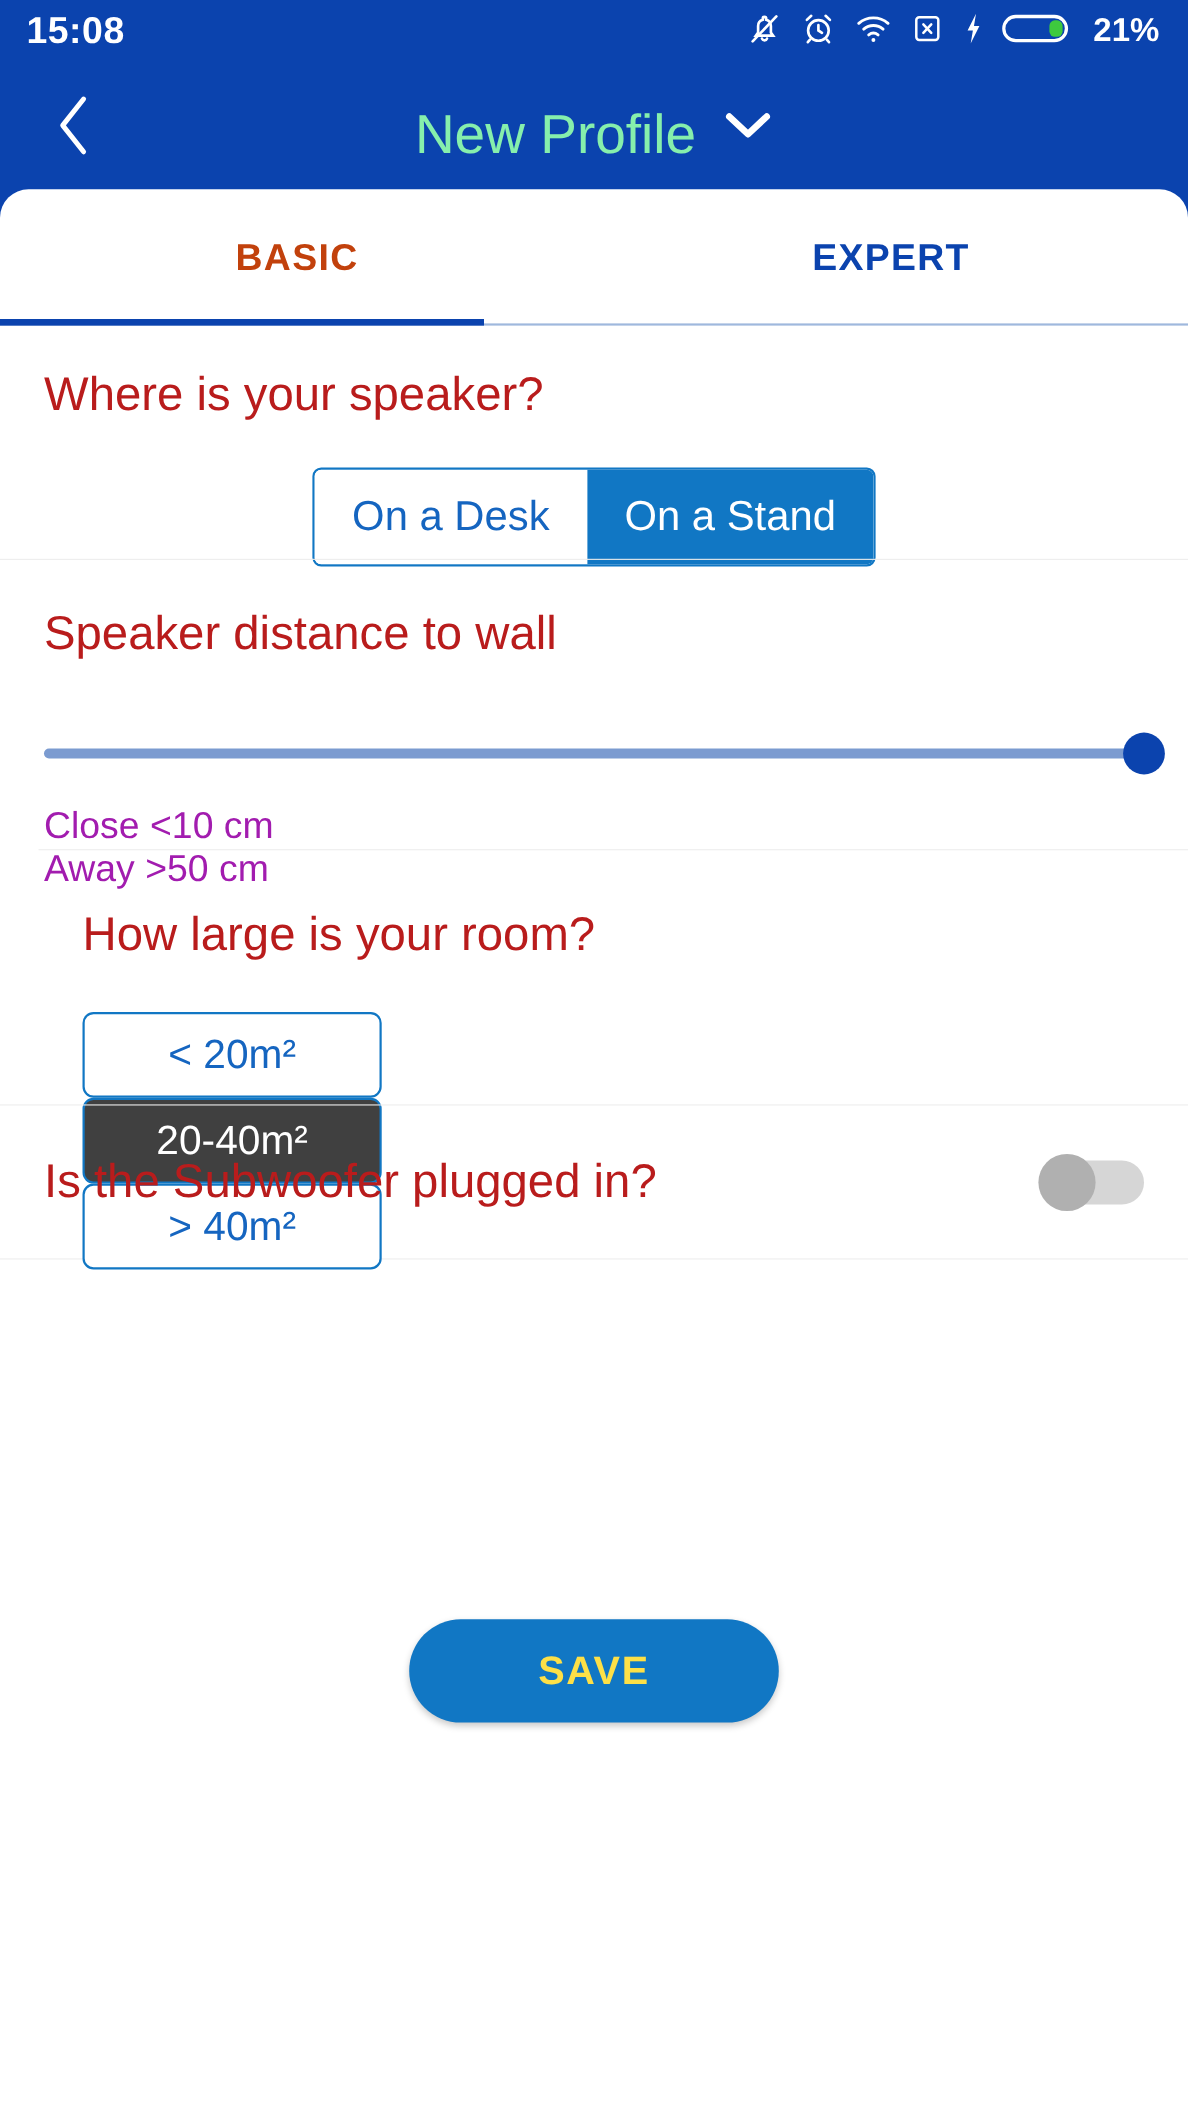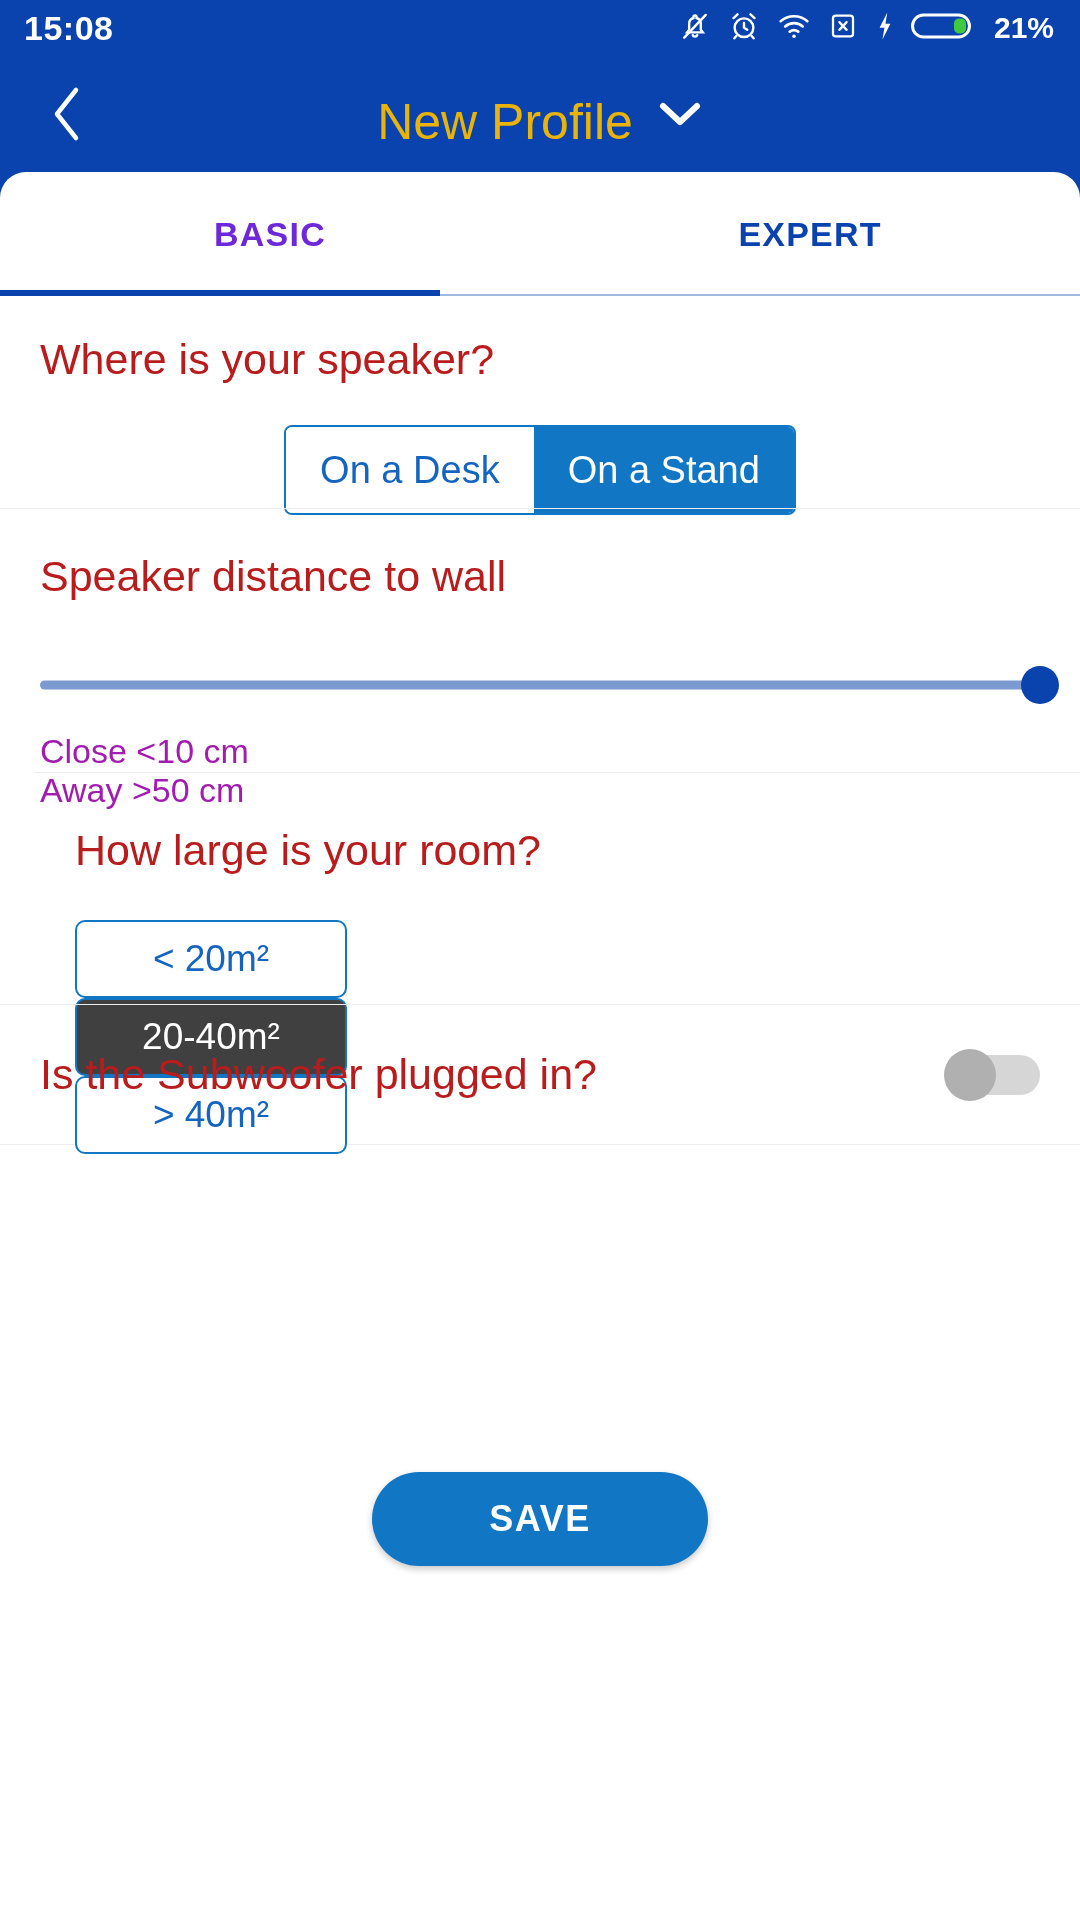--- a/index.html
+++ b/index.html
@@ -84,7 +84,7 @@
   }
   .appbar-title {
     font-size: 50px;
-    color: #eab308;
+    color: #86efac;
     font-weight: normal;
     line-height: 1;
     margin-top: 16px;

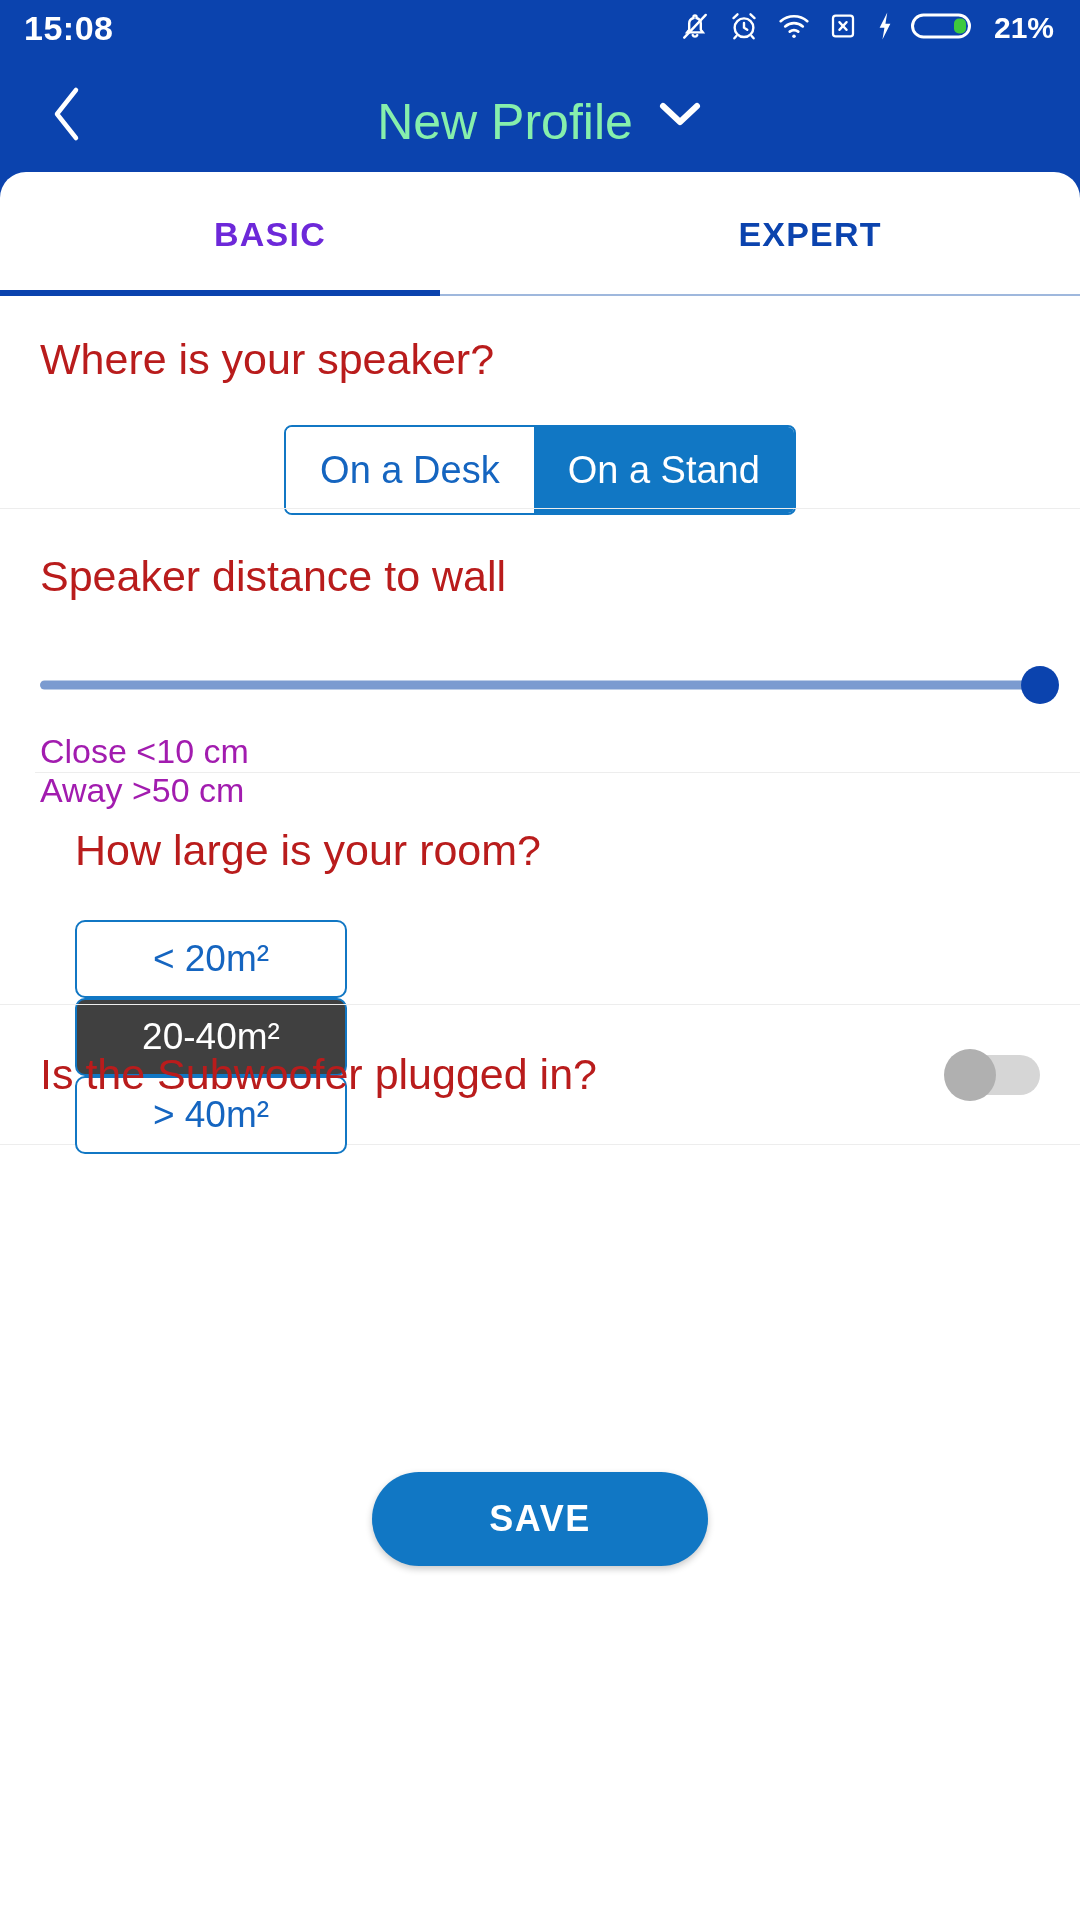--- a/index.html
+++ b/index.html
@@ -116,7 +116,7 @@
     font-size: 34px;
     font-weight: bold;
     letter-spacing: 1.2px;
-    color: #6d28d9;
+    color: #c2410c;
   }
   .tab.inactive { color: #0B43AE; }
   .tab-underline-base {

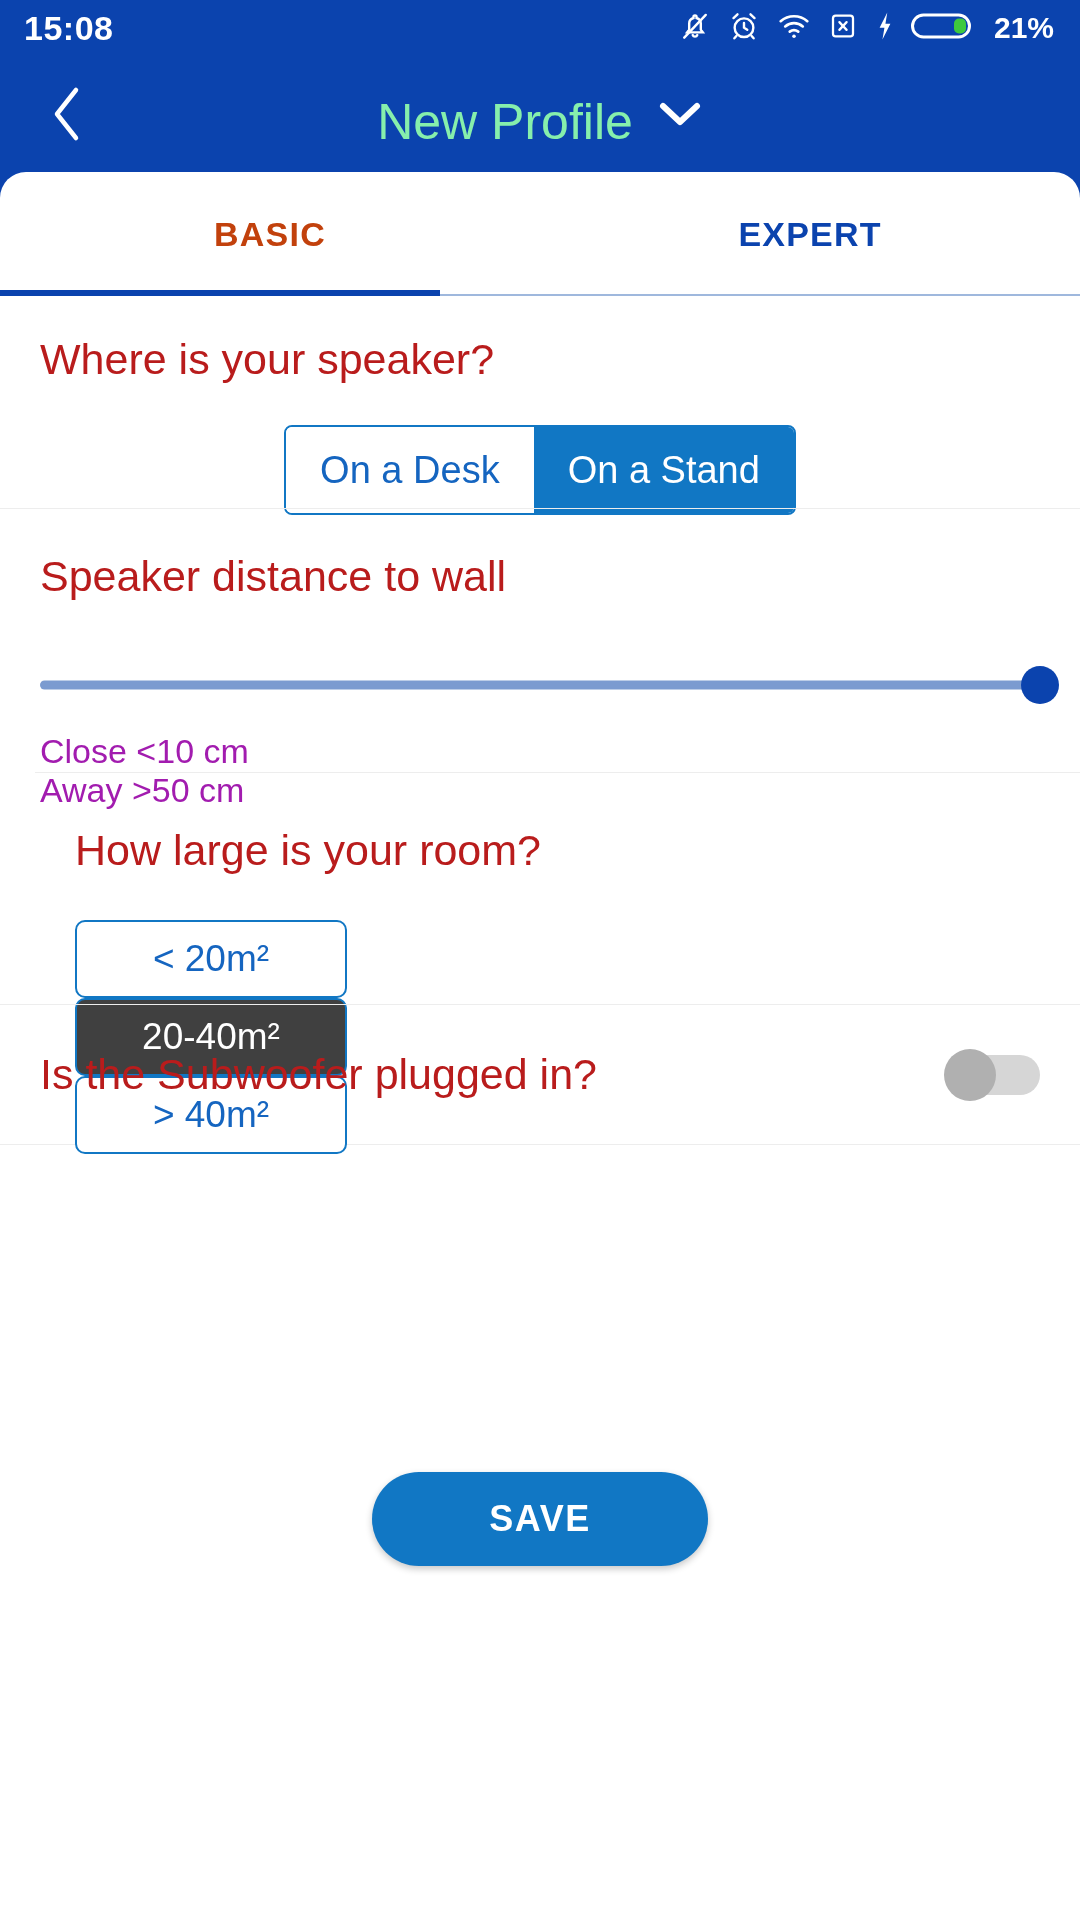--- a/index.html
+++ b/index.html
@@ -316,7 +316,7 @@
     height: 94px;
     border-radius: 47px;
     background: #1177c4;
-    color: #ffffff;
+    color: #fde047;
     font-size: 36px;
     font-weight: bold;
     letter-spacing: 1.5px;

